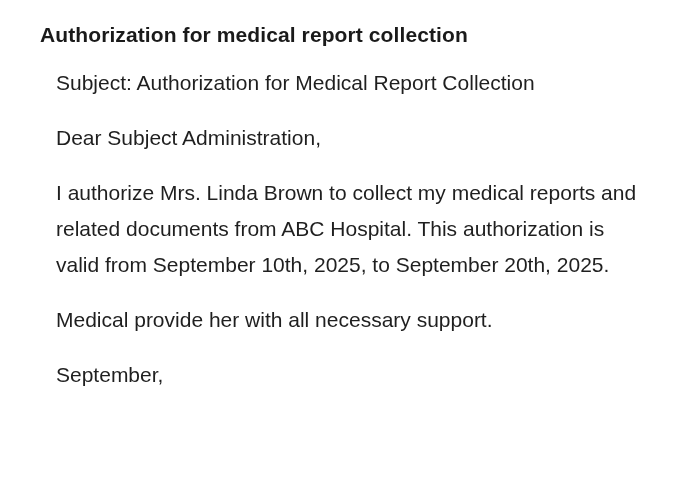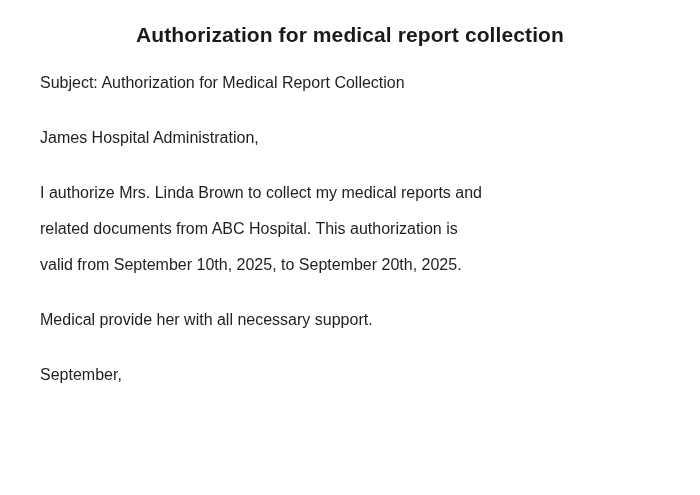--- a/index.html
+++ b/index.html
@@ -26,7 +26,6 @@
     font-weight: 700;
     color: #1a1a1a;
     letter-spacing: 0.1px;
-    text-align: center;
   }
   .doc-paragraph {
     margin: 0 0 19px 0;

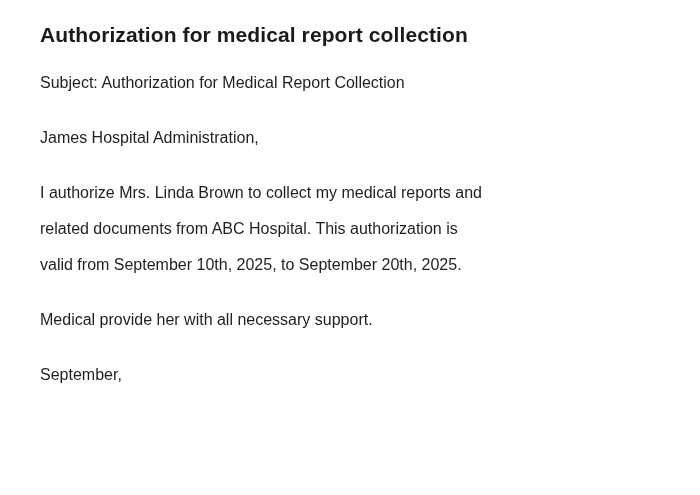--- a/index.html
+++ b/index.html
@@ -28,8 +28,8 @@
     letter-spacing: 0.1px;
   }
   .doc-paragraph {
-    margin: 0 0 19px 0;
-    font-size: 16px;
+    margin: 0 0 19px 16px;
+    font-size: 21px;
     line-height: 36px;
     font-weight: 400;
     color: #1f1f1f;

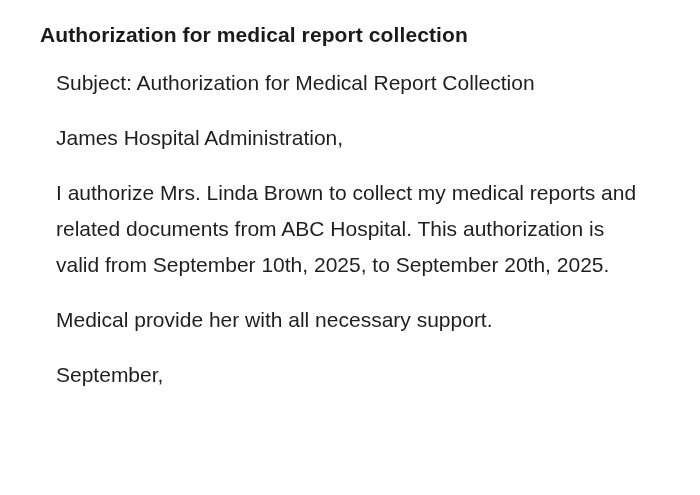--- a/index.html
+++ b/index.html
@@ -44,7 +44,7 @@
 
   <p class="doc-paragraph">Subject: Authorization for Medical Report Collection</p>
 
-  <p class="doc-paragraph">James Hospital Administration,</p>
+  <p class="doc-paragraph">Dear Subject Administration,</p>
 
   <p class="doc-paragraph">I authorize Mrs. Linda Brown to collect my medical reports and
 related documents from ABC Hospital. This authorization is

